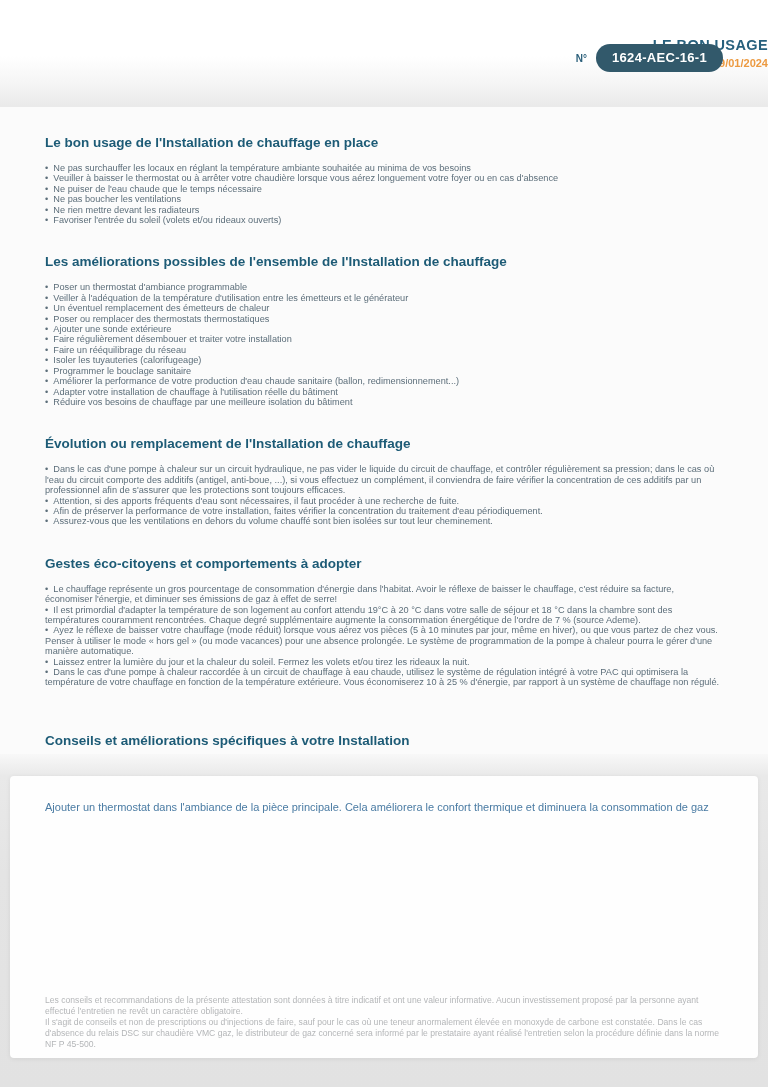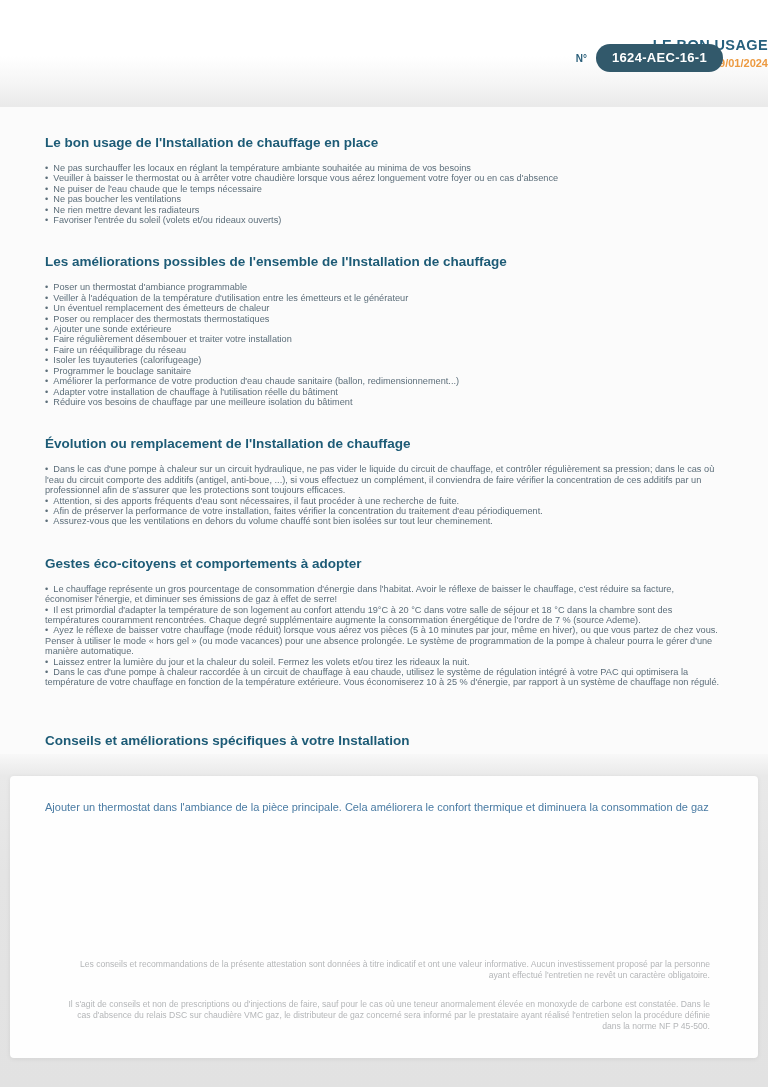--- a/index.html
+++ b/index.html
@@ -57,7 +57,7 @@
     position:absolute; left:35px; right:30px; bottom:8px;
     font-size:8.6px; line-height:11px; color:#b4b6b8;
   }
-  .footer-note p { margin:18px;text-align:right; }
+  .footer-note p { margin:0; }
 </style>
 </head>
 <body>

